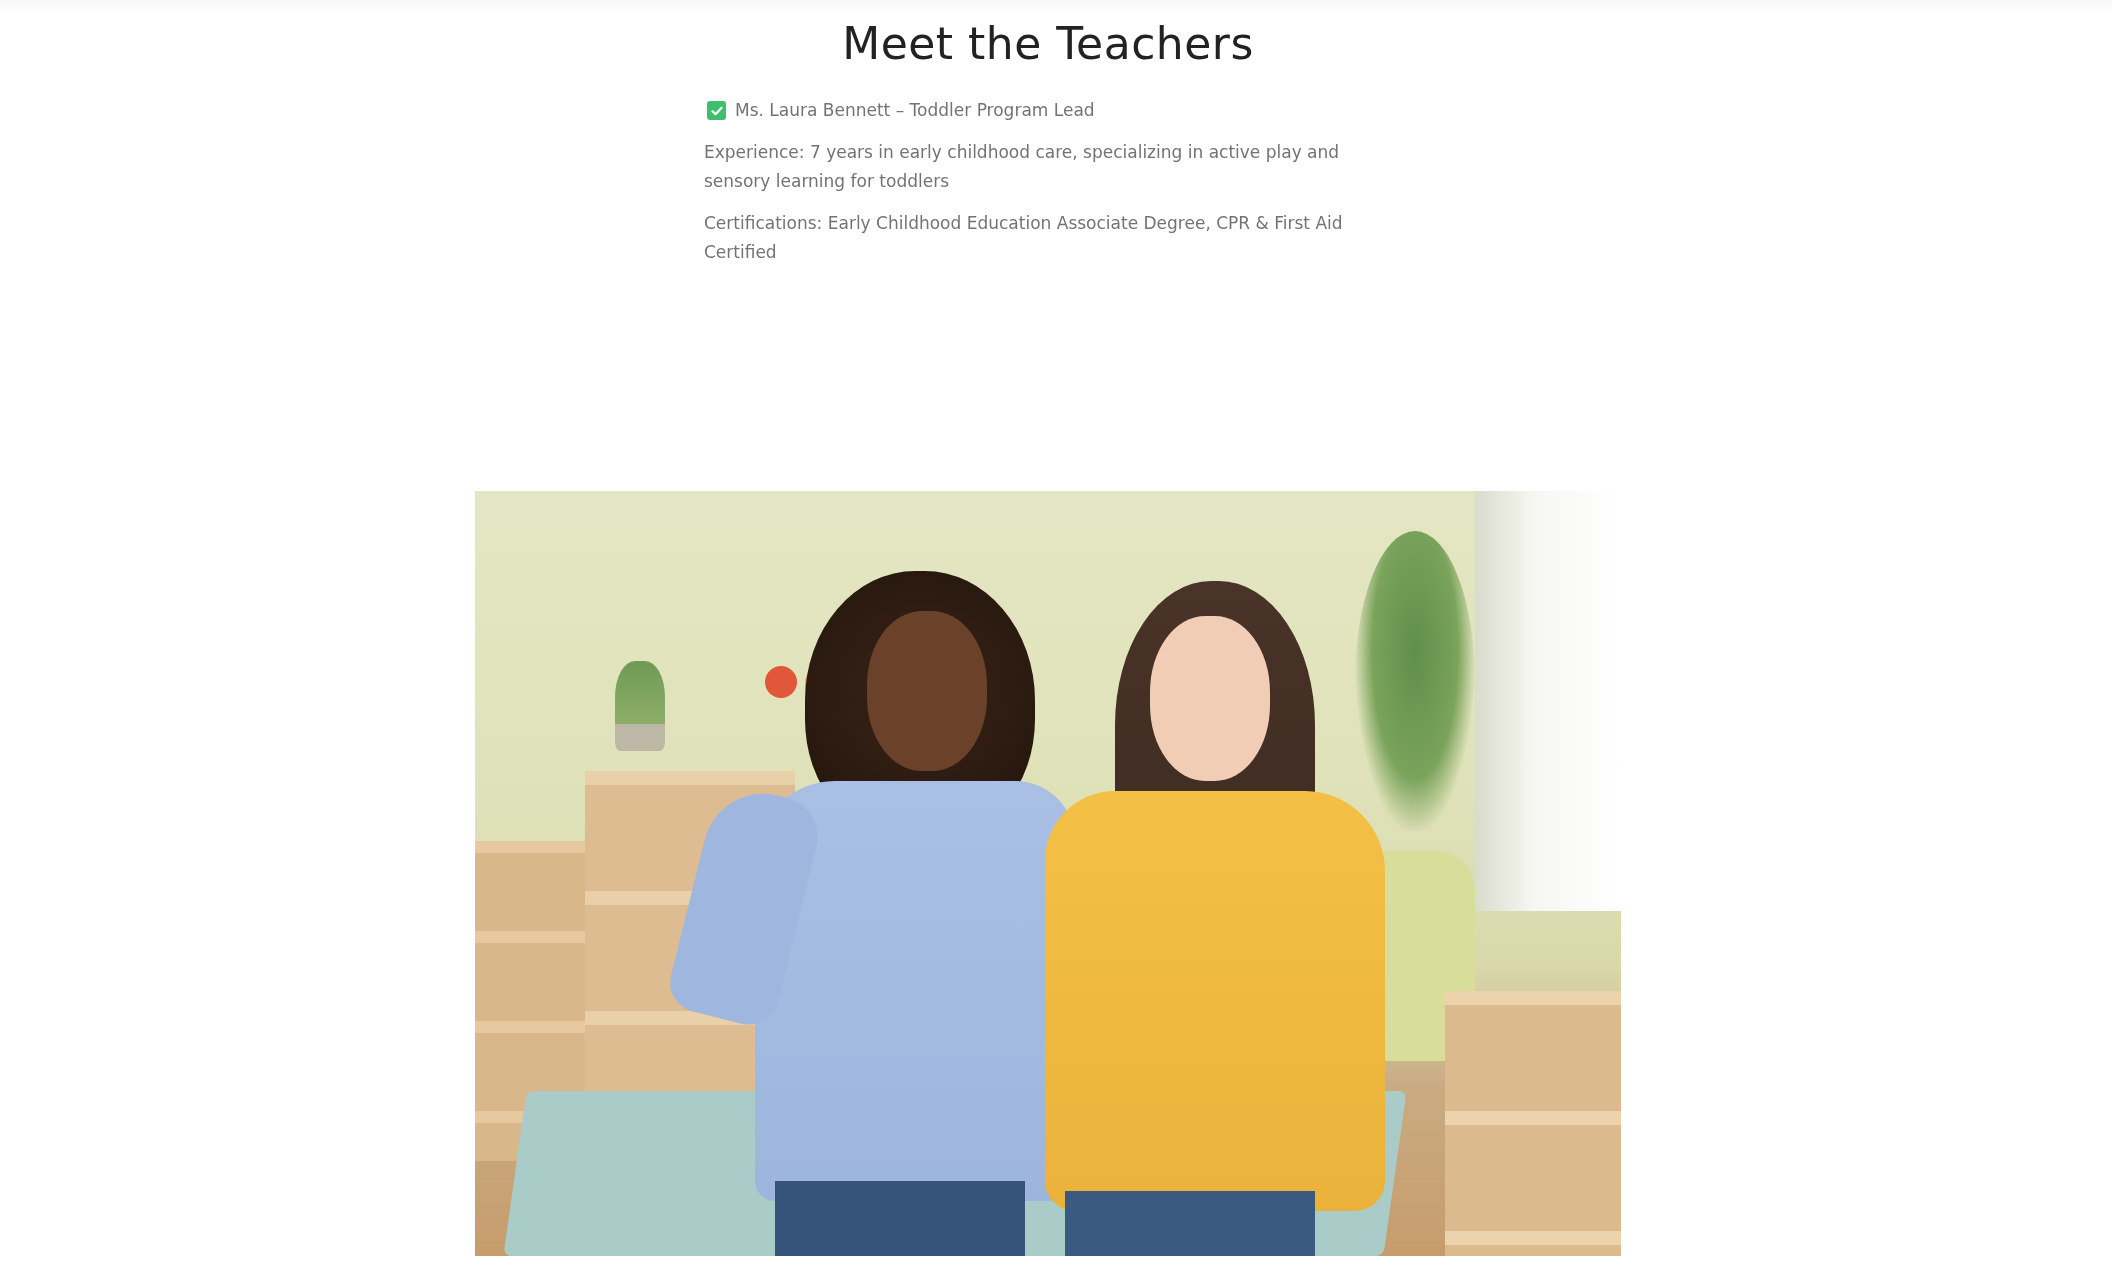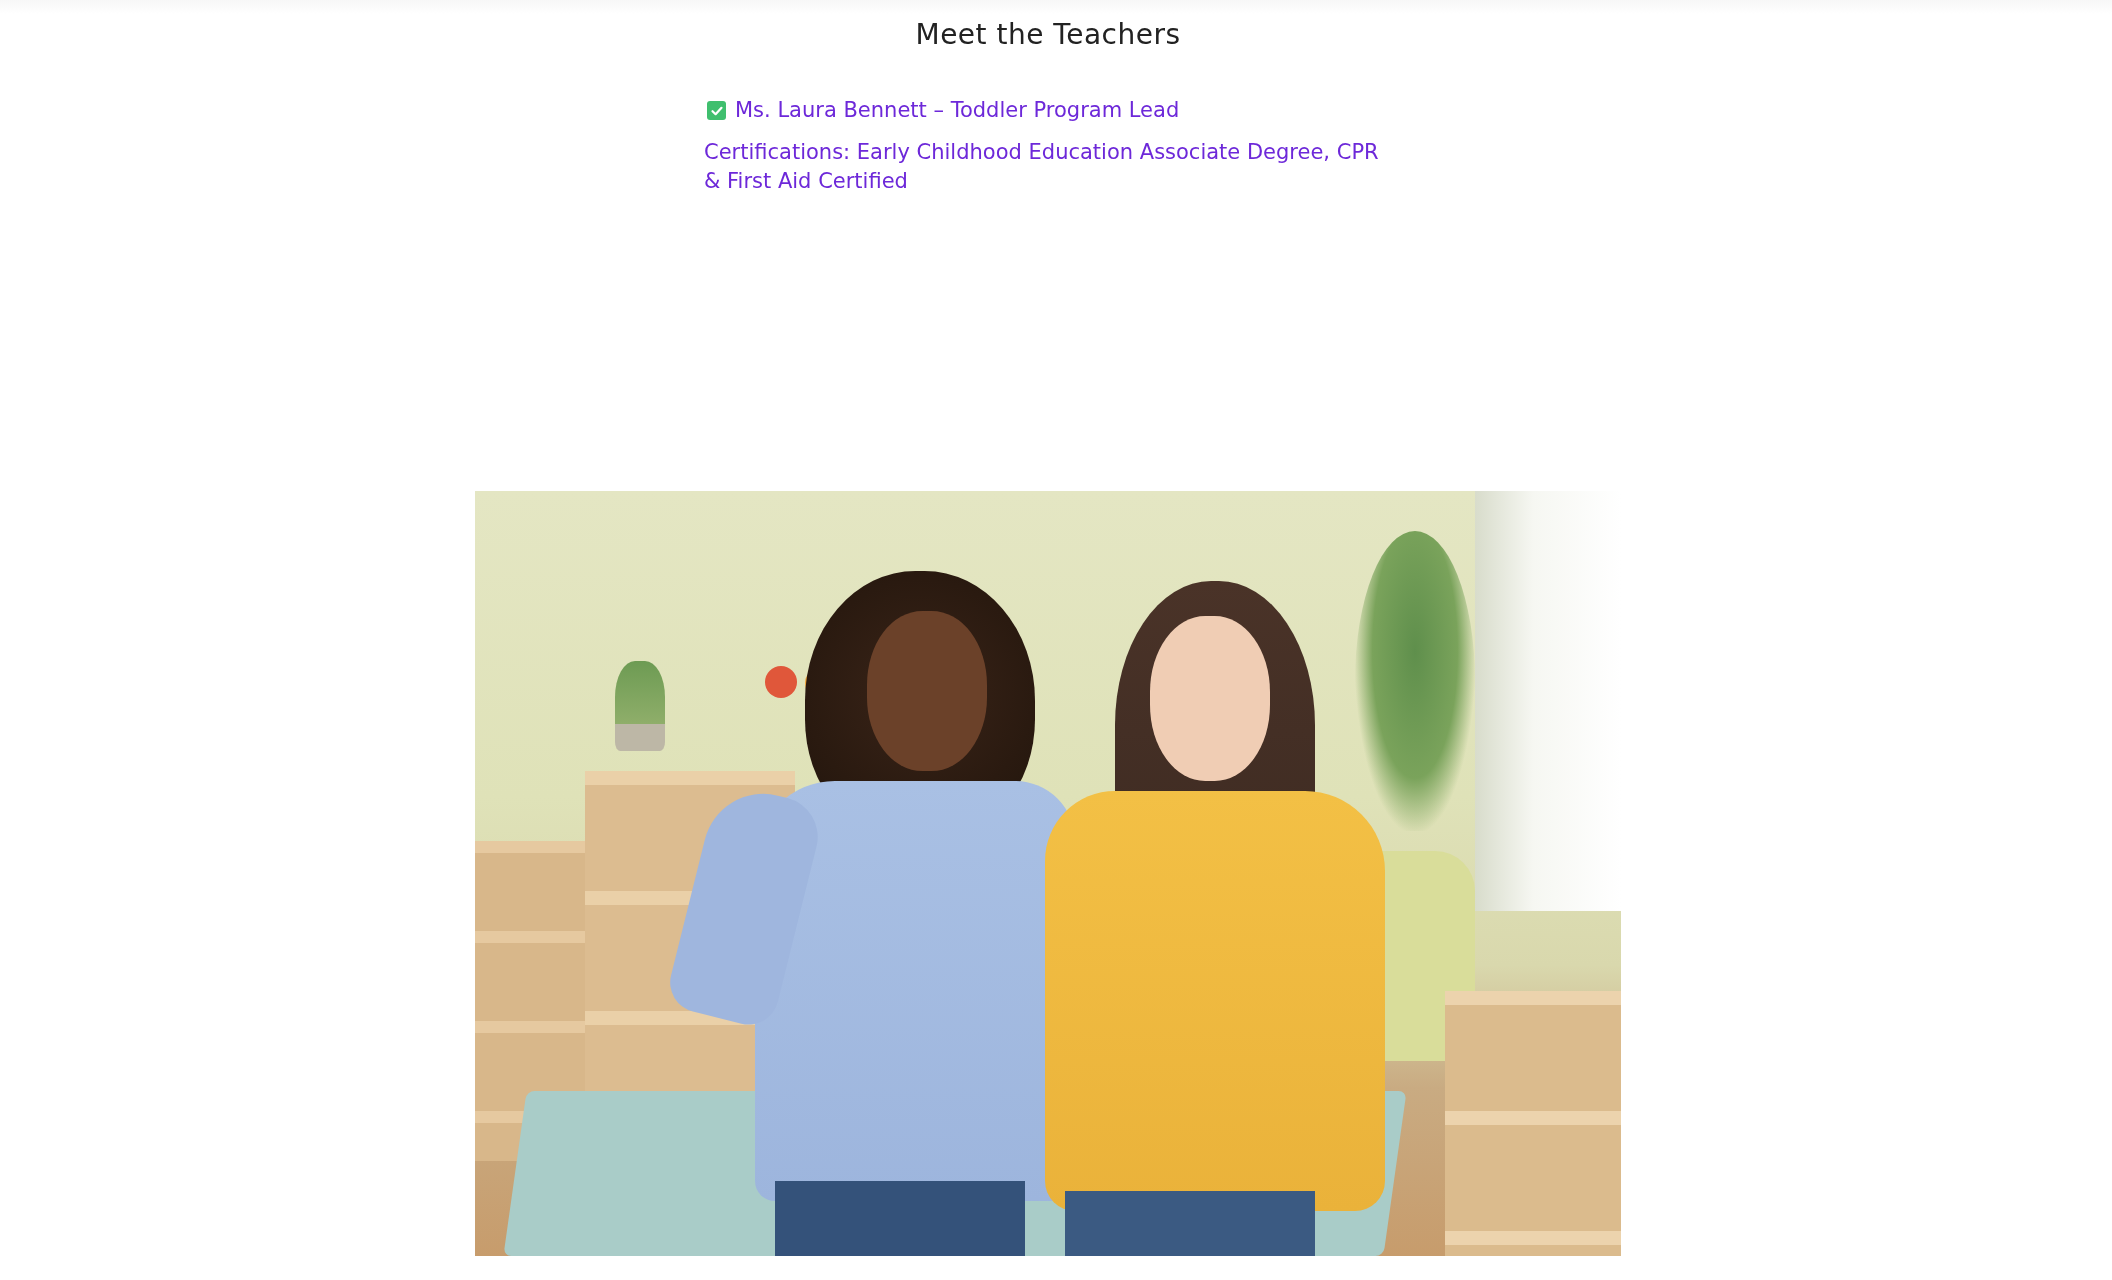--- a/index.html
+++ b/index.html
@@ -13,7 +13,7 @@
 
   .page-title {
     position: absolute; left: 0; top: 18px; width: 2096px;
-    text-align: center; font-size: 28px; font-weight: 400; letter-spacing: 0.5px;
+    text-align: center; font-size: 44px; font-weight: 400; letter-spacing: 0.5px;
     color: #222; font-family: "DejaVu Sans", sans-serif;
   }
 

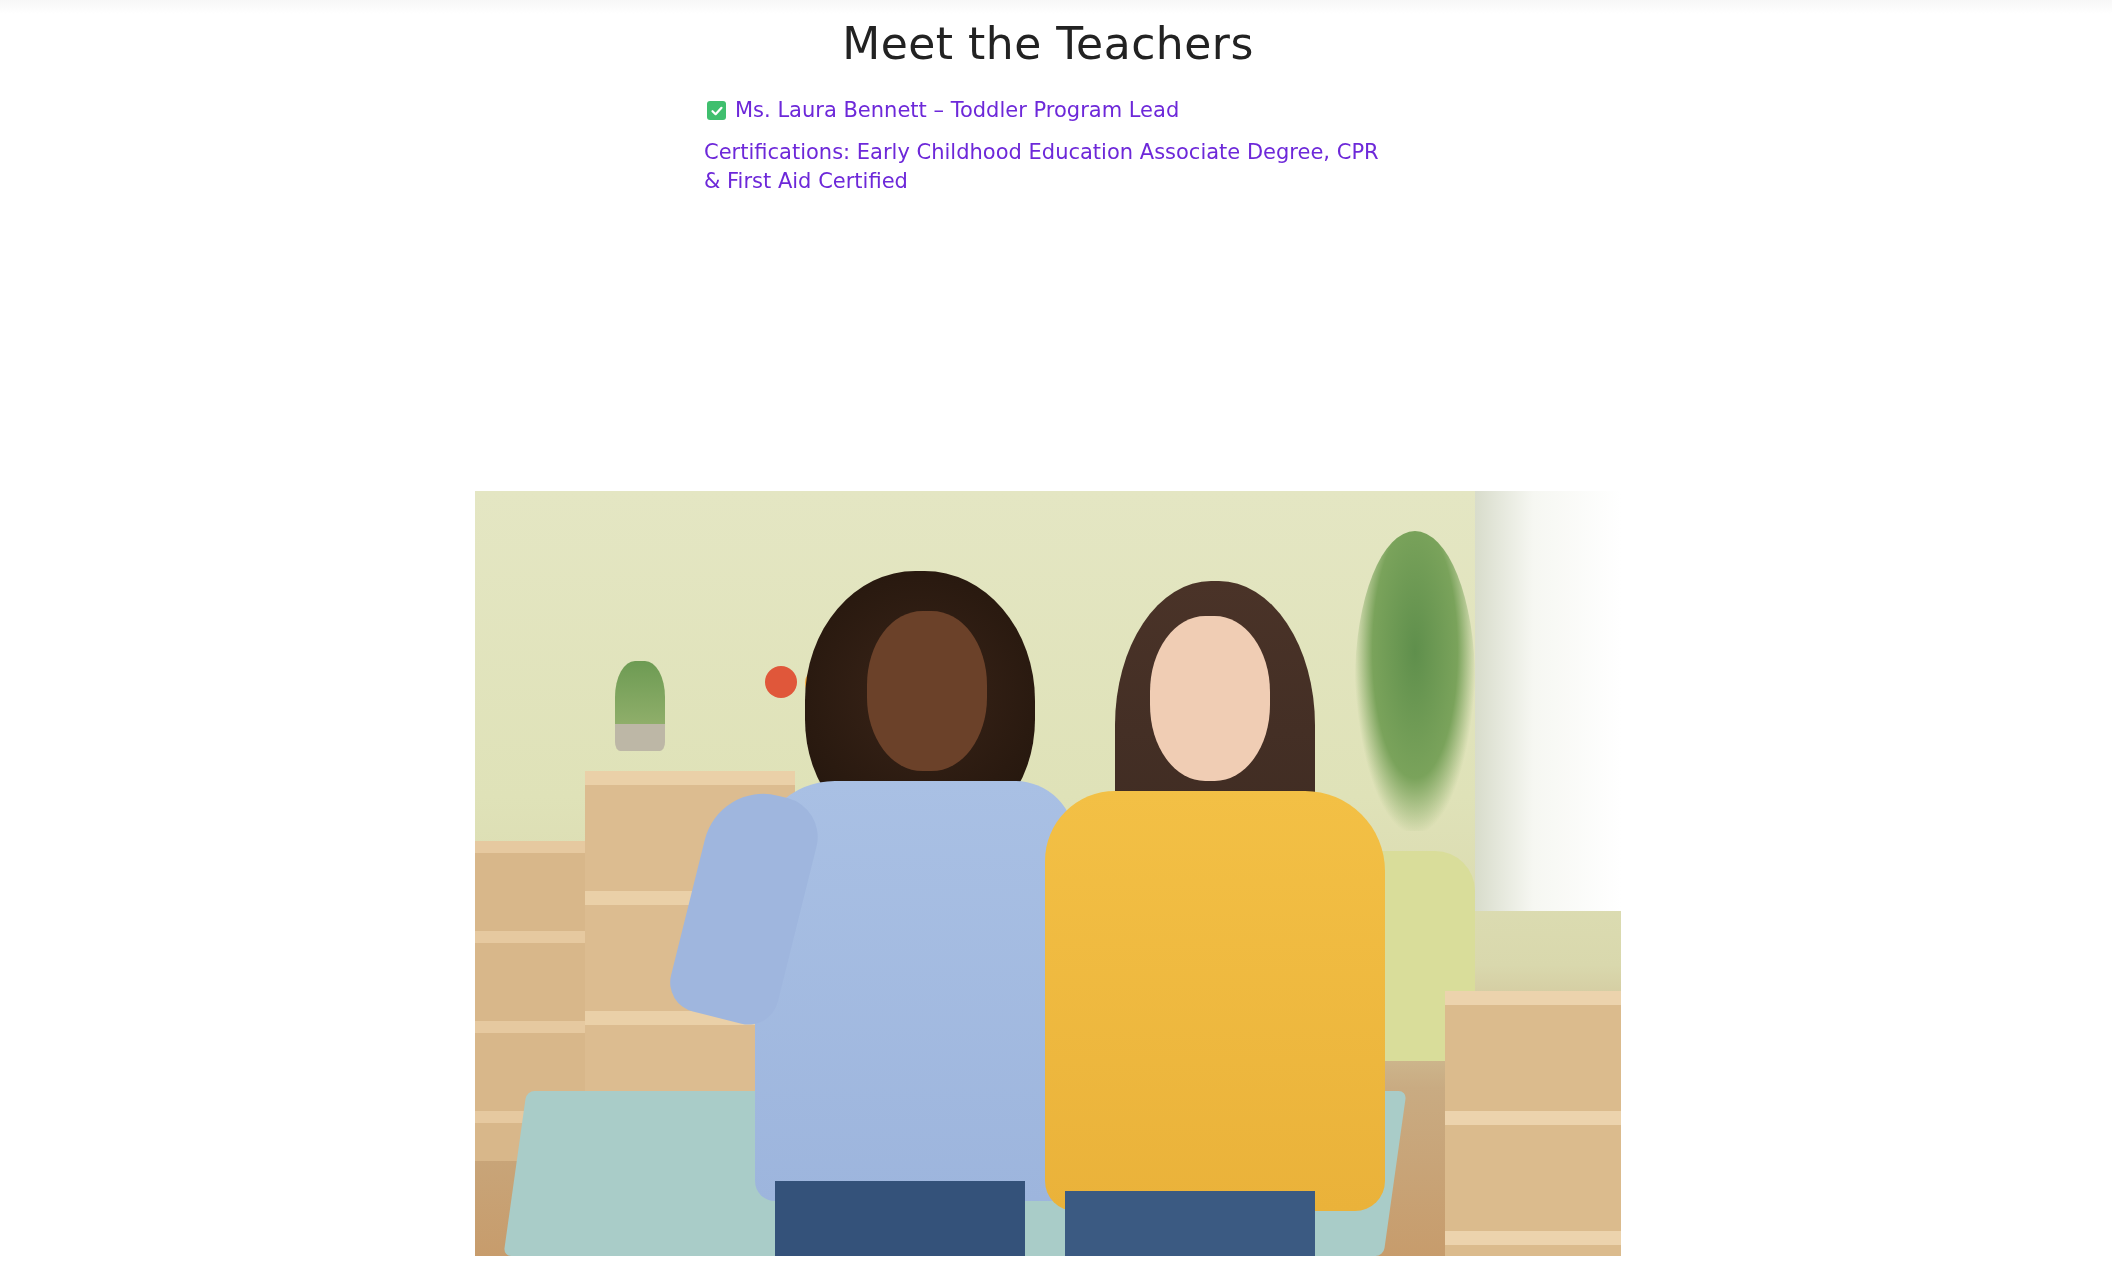--- a/index.html
+++ b/index.html
@@ -19,7 +19,7 @@
 
   .content {
     position: absolute; left: 704px; top: 96px; width: 690px;
-    font-size: 21px; line-height: 29px; color: #6d28d9;
+    font-size: 17px; line-height: 29px; color: #737373;
   }
   .content p { margin-bottom: 13px; }
   .teacher-head { display: flex; align-items: center; }

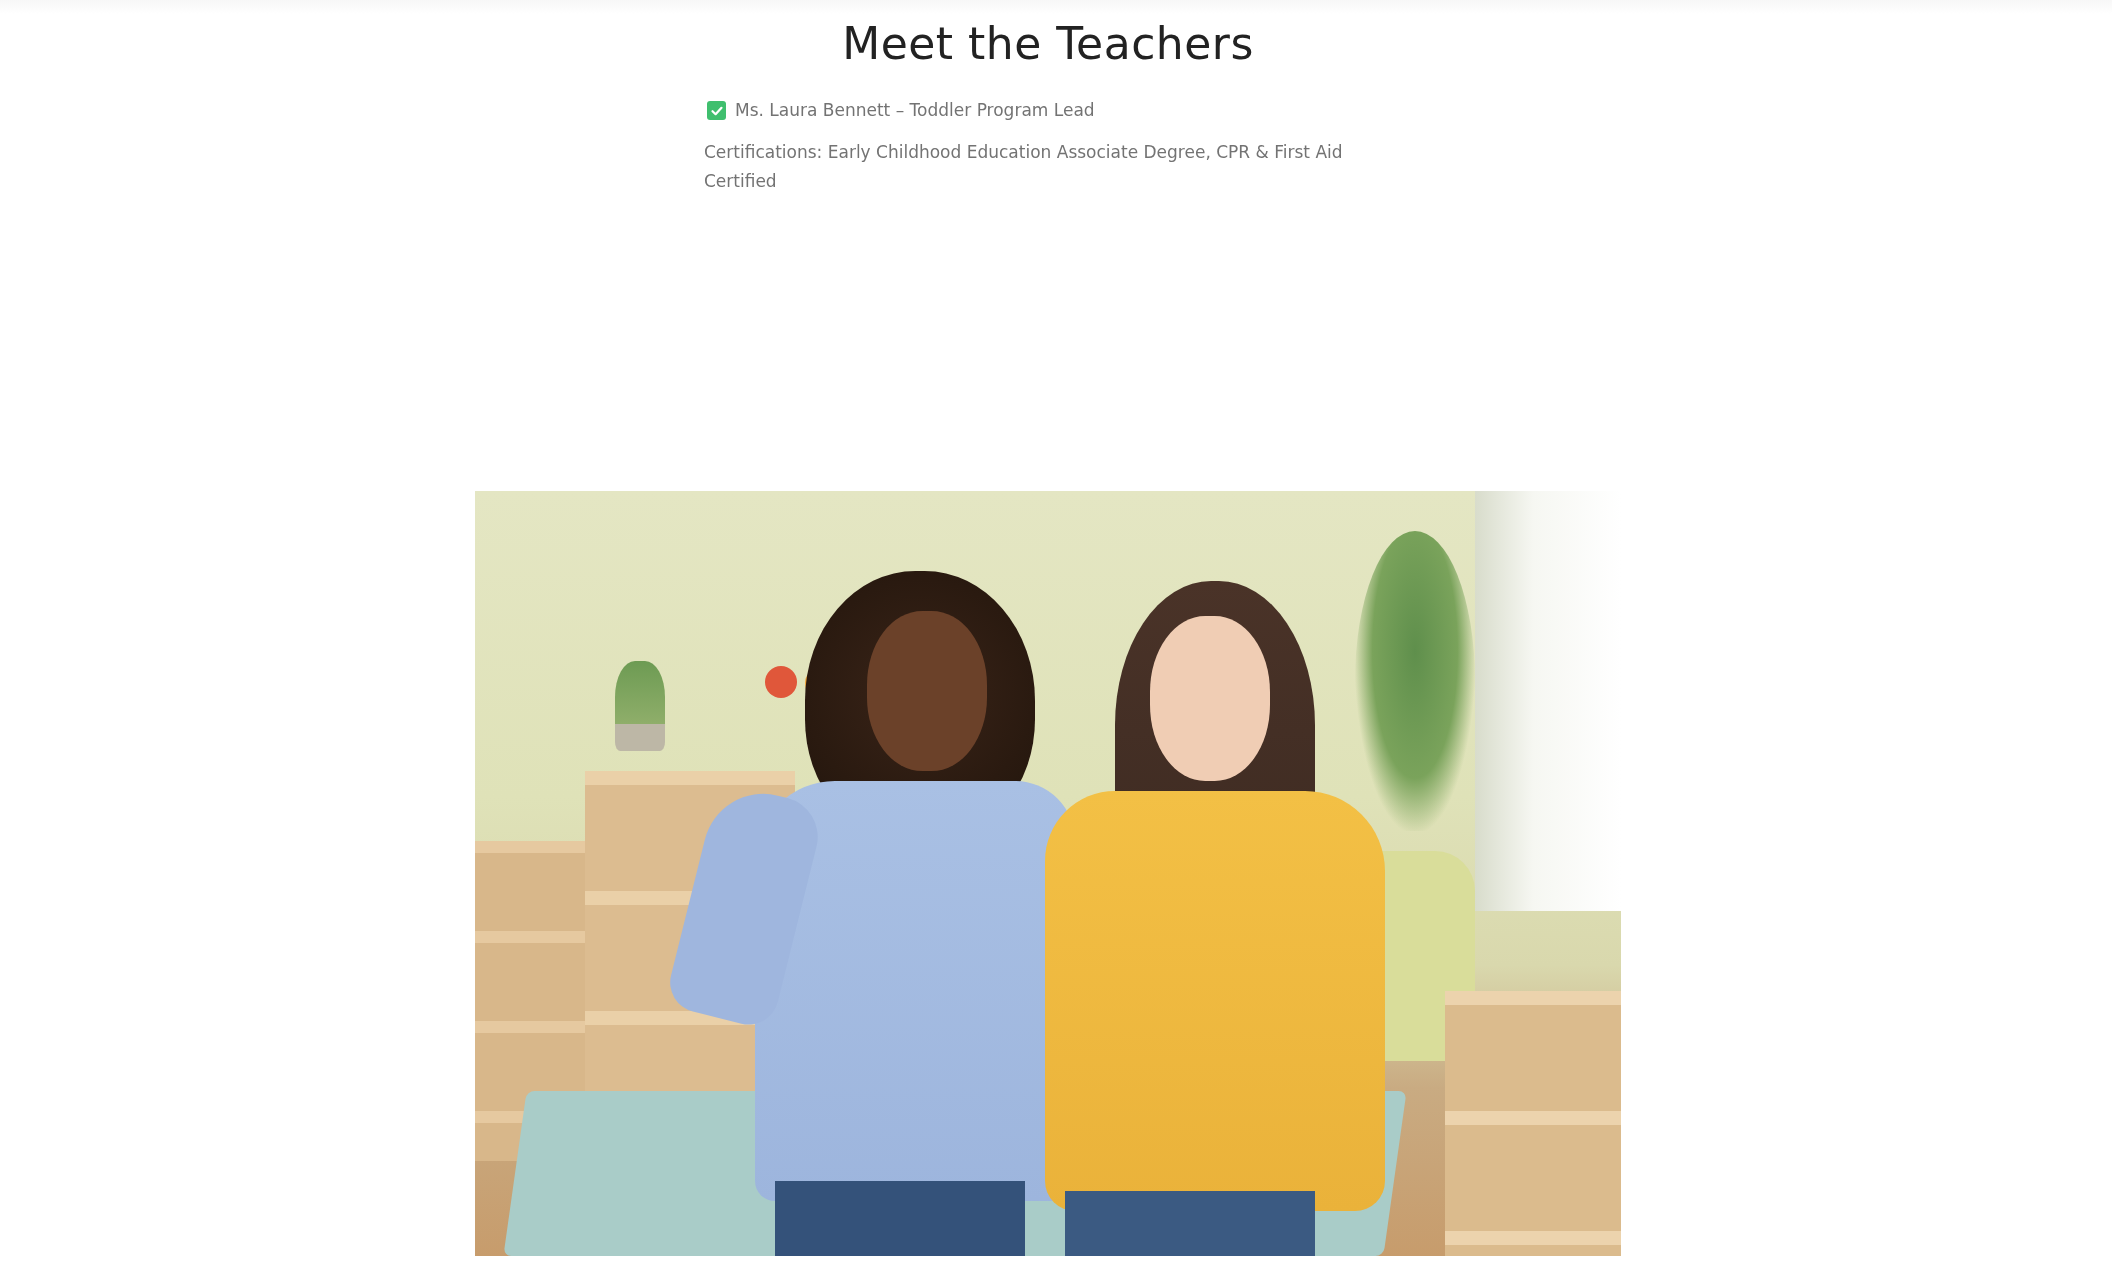--- a/index.html
+++ b/index.html
@@ -54,6 +54,7 @@
       </span>
       <span>Ms. Laura Bennett – Toddler Program Lead</span>
     </p>
+    <p>Experience: 7 years in early childhood care, specializing in active play and sensory learning for toddlers</p>
     <p>Certifications: Early Childhood Education Associate Degree, CPR &amp; First Aid Certified</p>
   </div>
   <div>

